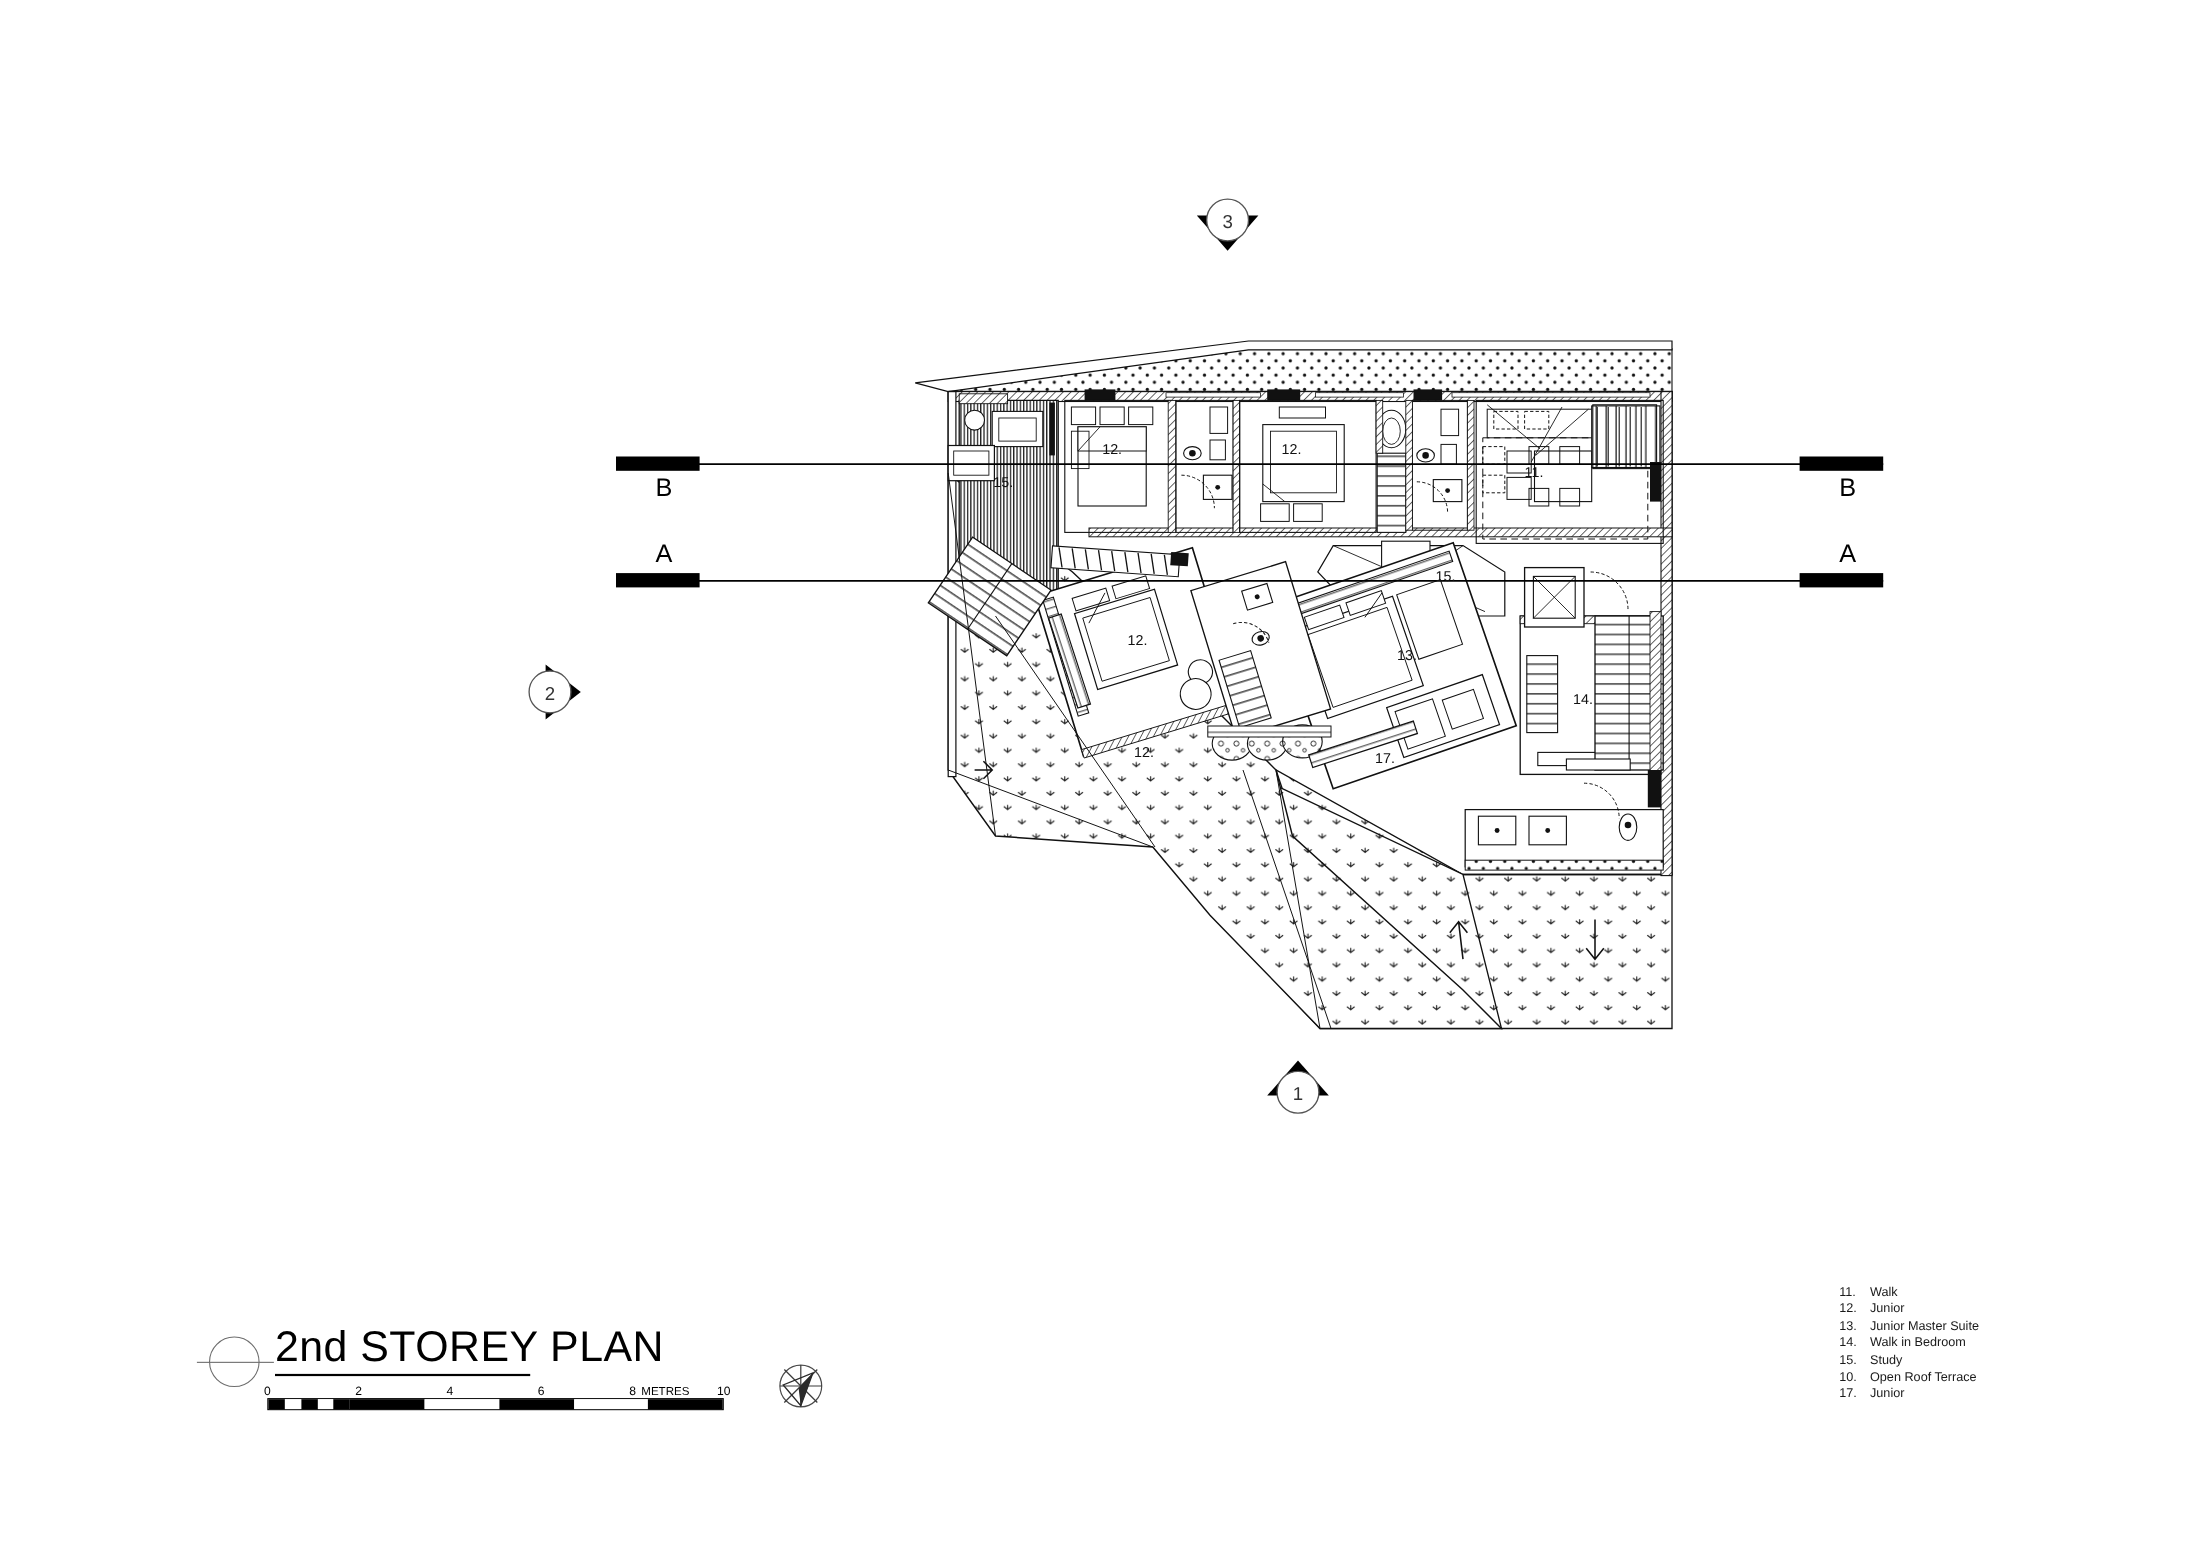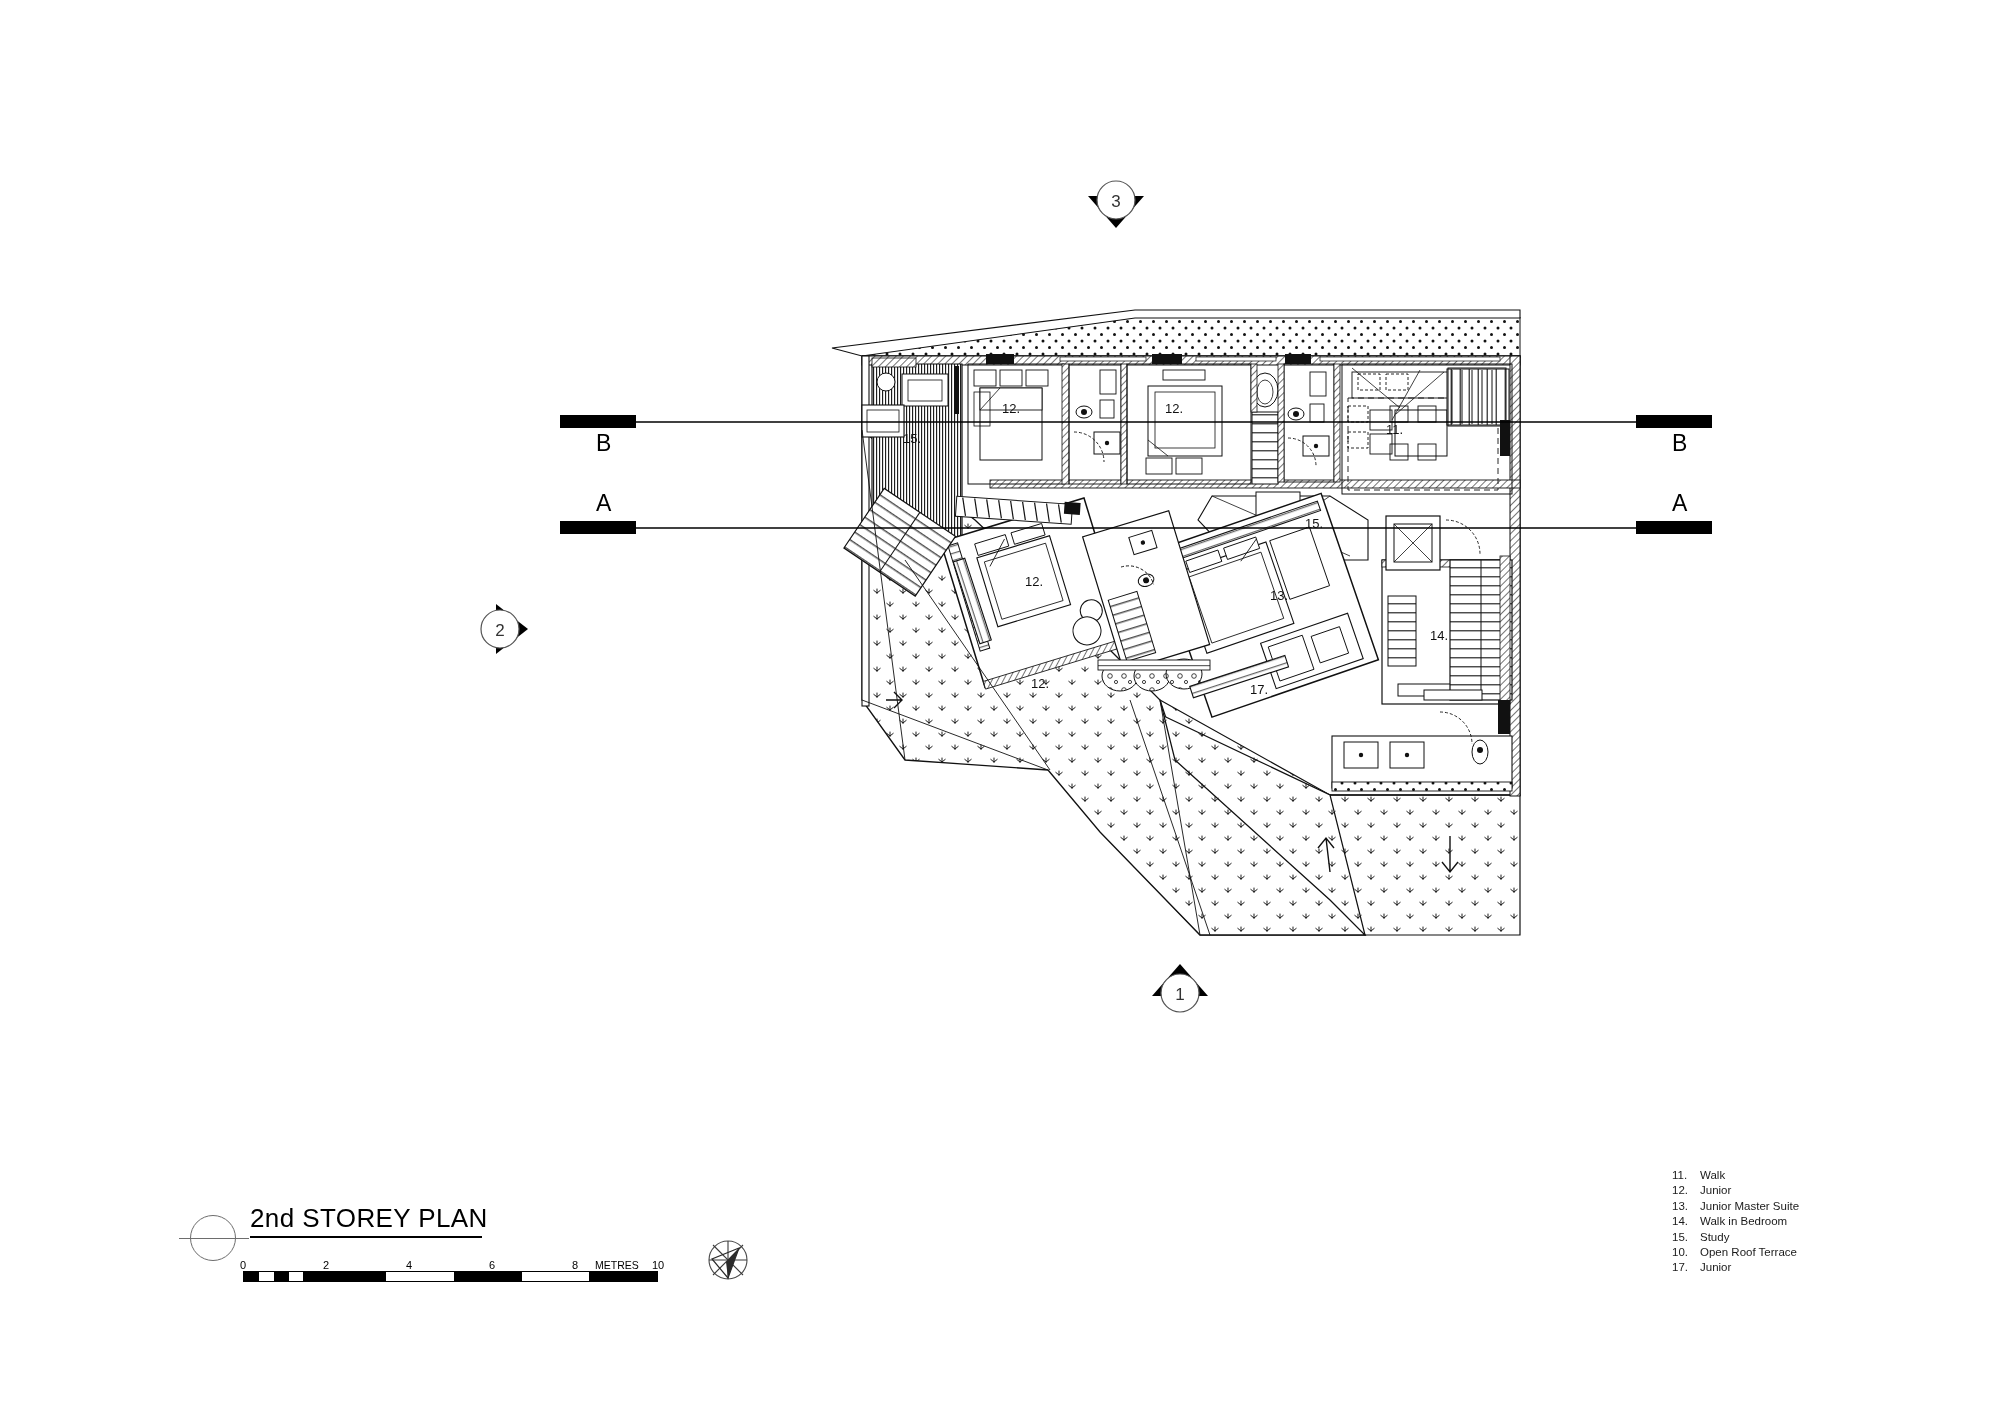--- a/index.html
+++ b/index.html
@@ -40,7 +40,7 @@
   }
   .title-text-wrap { margin-left: 14px; position: relative; }
   .plan-title {
-    font-size: 26px;
+    font-size: 39px;
     letter-spacing: 0.4px;
     color: #000;
     white-space: nowrap;

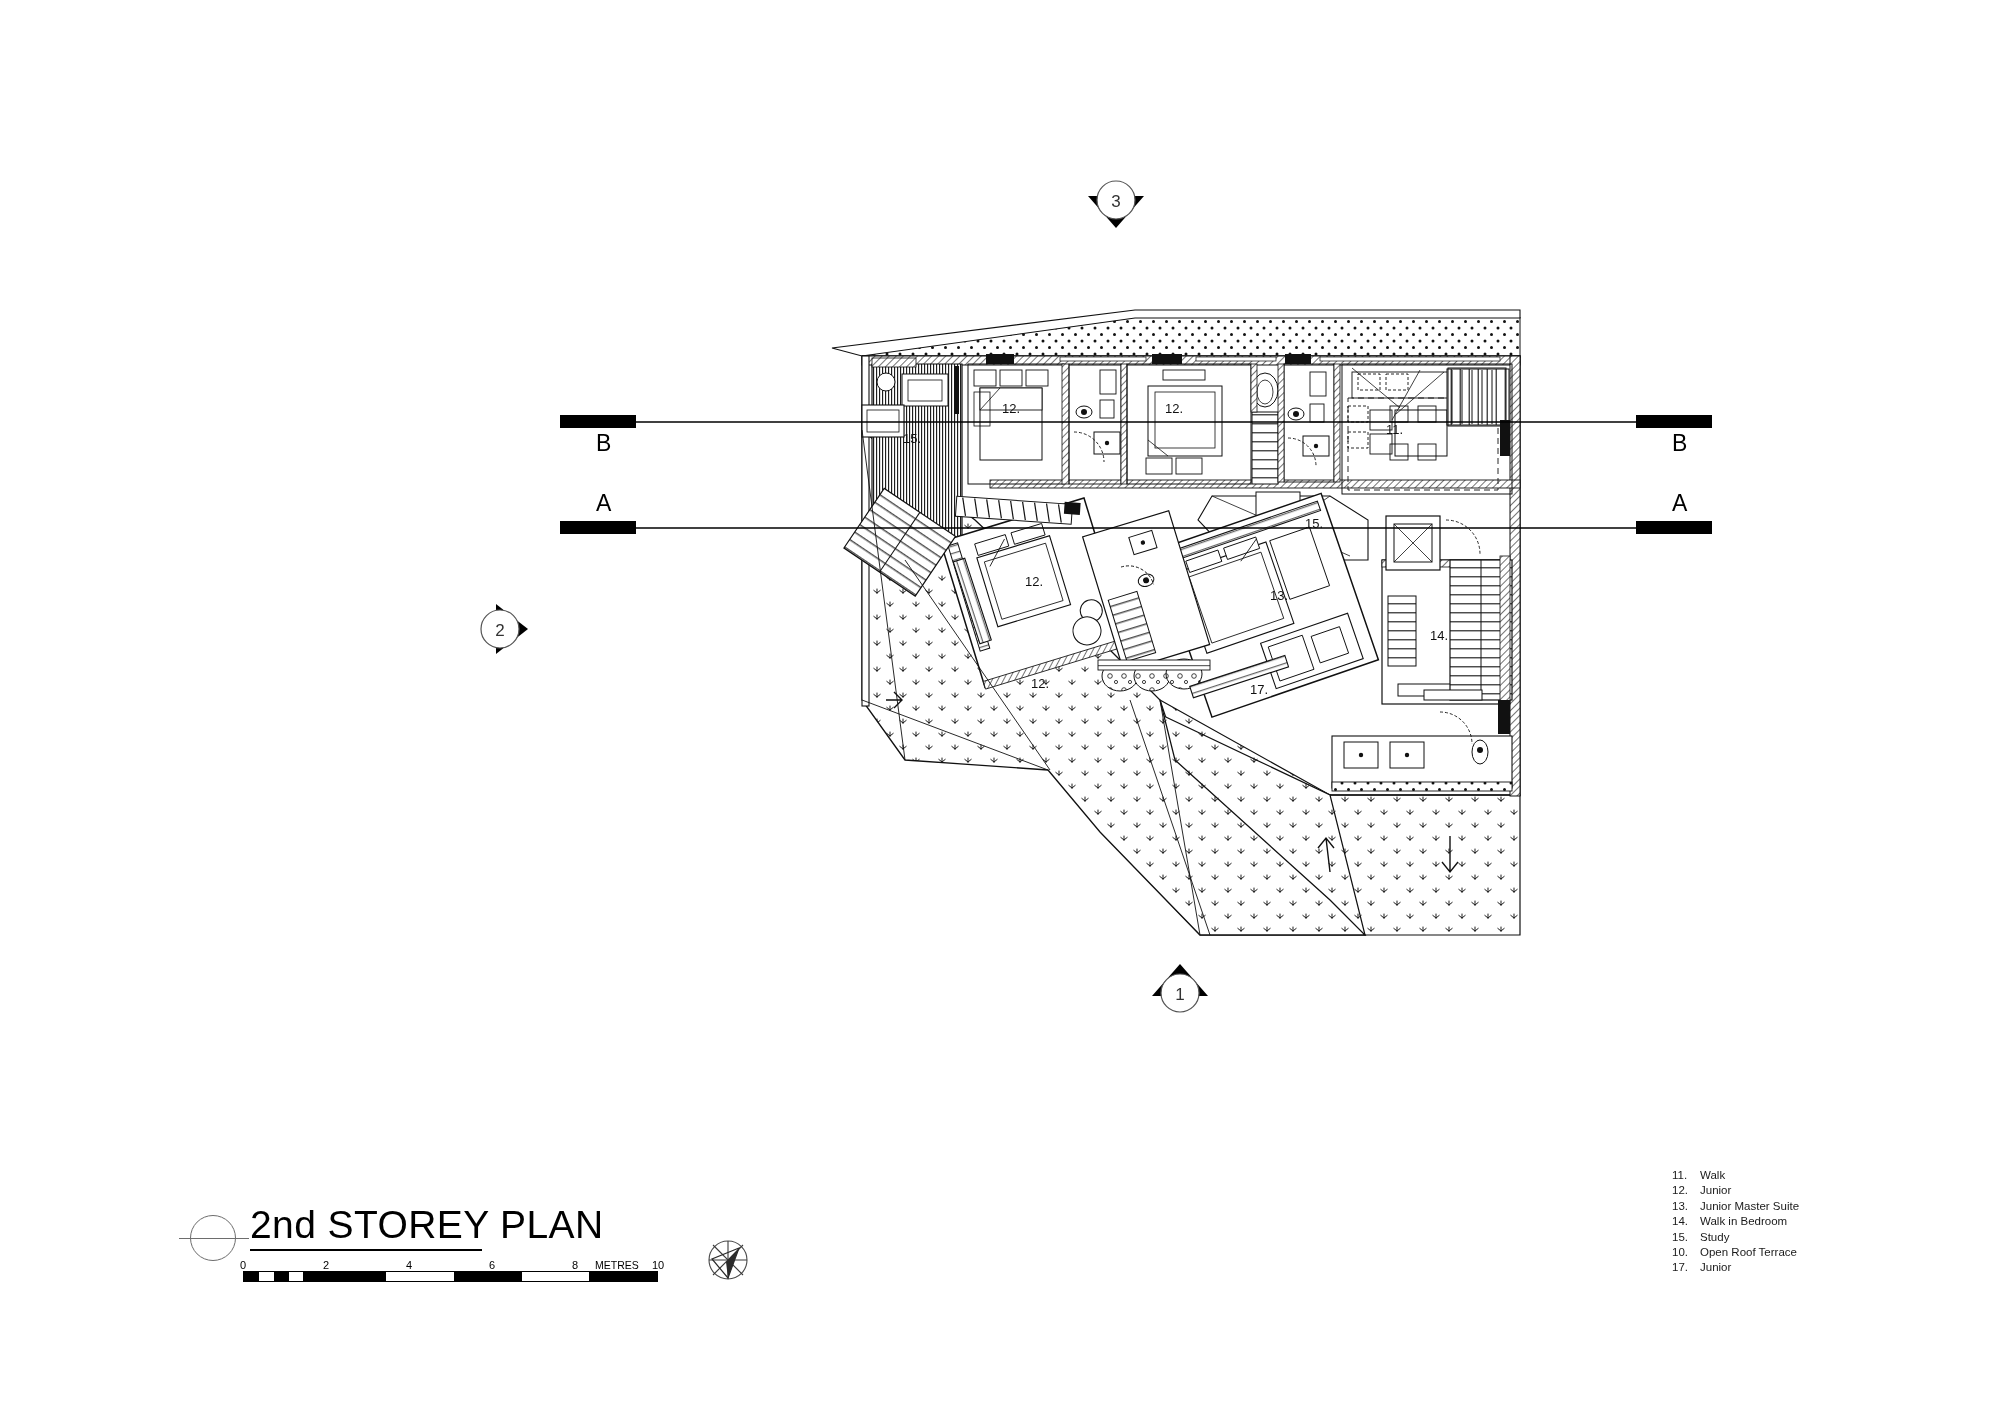--- a/index.html
+++ b/index.html
@@ -74,7 +74,7 @@
     position: absolute;
     font-size: 10.5px;
     color: #000;
-    left: 352px; bottom: 0;
+    left: 340px; bottom: 0;
     white-space: nowrap;
   }
   .scale-bars {

